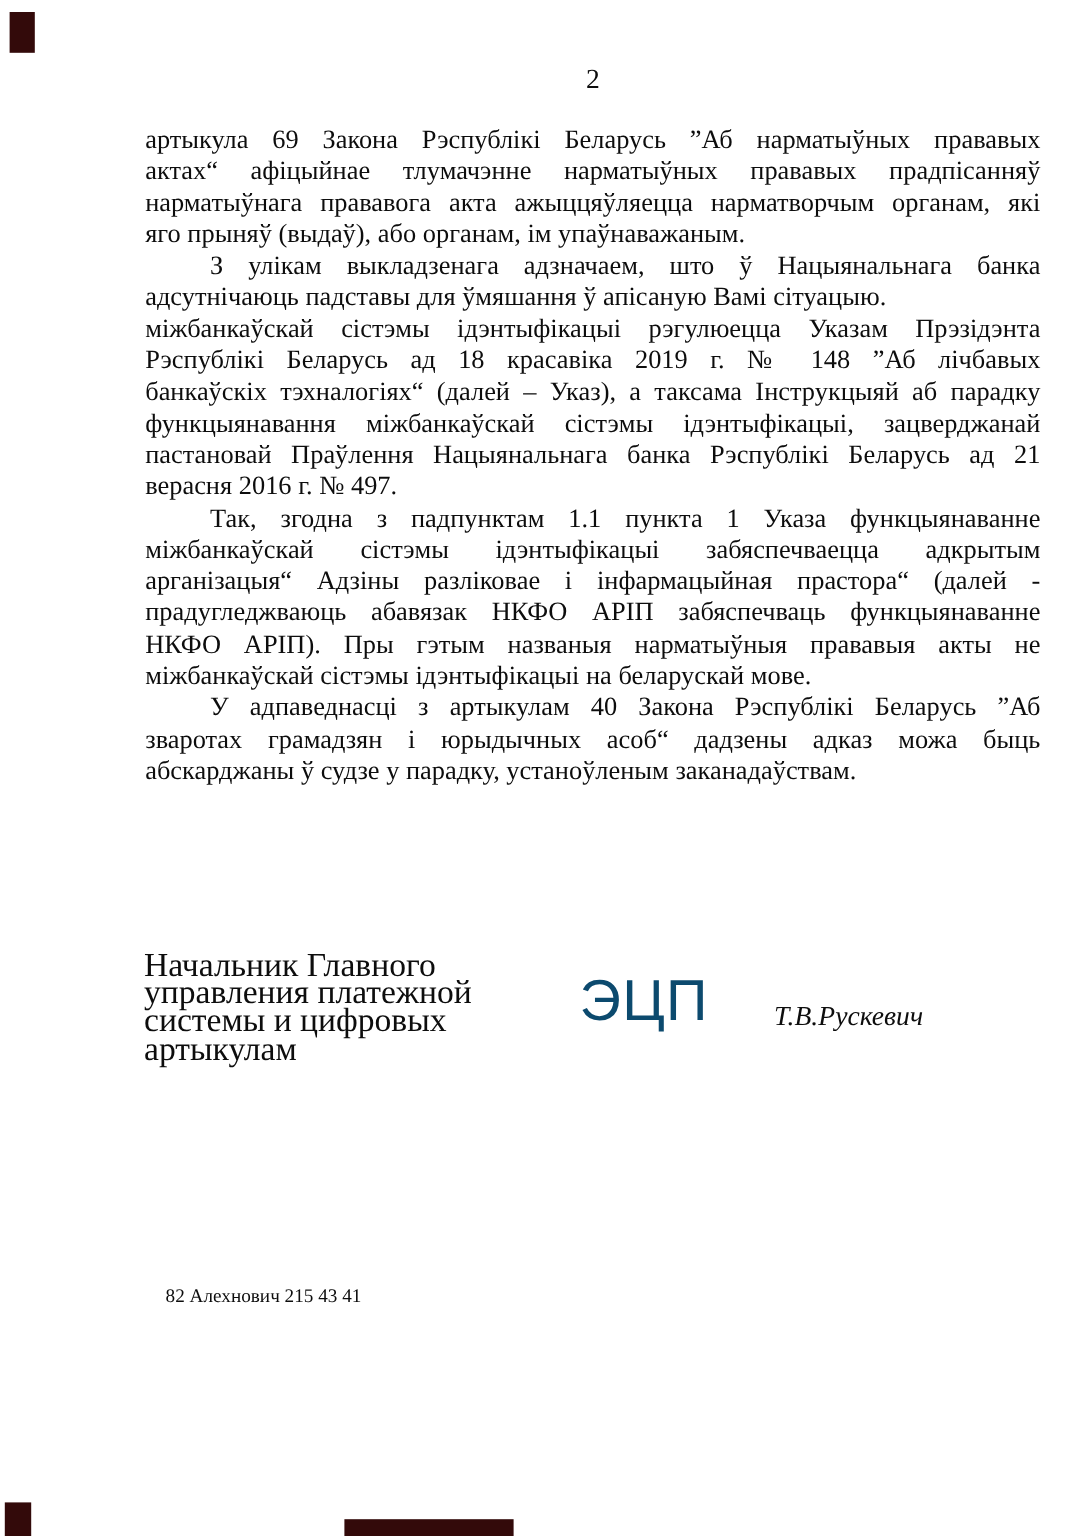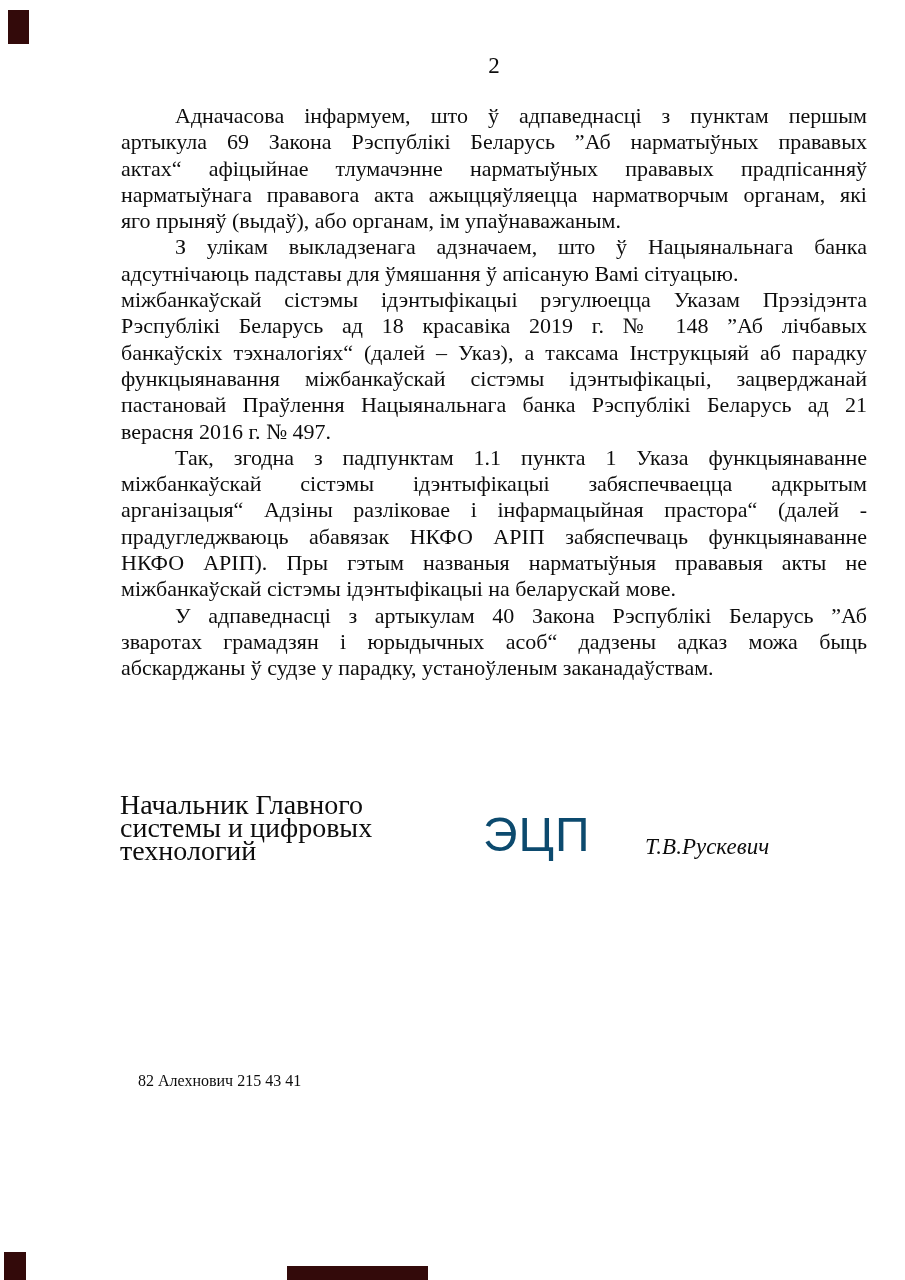--- a/index.html
+++ b/index.html
@@ -89,7 +89,6 @@
   <div class="page-number">2</div>
 
   <div class="body-text" id="body-text">
-      <div class="line first">Адначасова інфармуем, што ў адпаведнасці з пунктам першым</div>
       <div class="line">артыкула 69 Закона Рэспублікі Беларусь ”Аб нарматыўных прававых</div>
       <div class="line">актах“ афіцыйнае тлумачэнне нарматыўных прававых прадпісанняў</div>
       <div class="line">нарматыўнага прававога акта ажыццяўляецца нарматворчым органам, які</div>

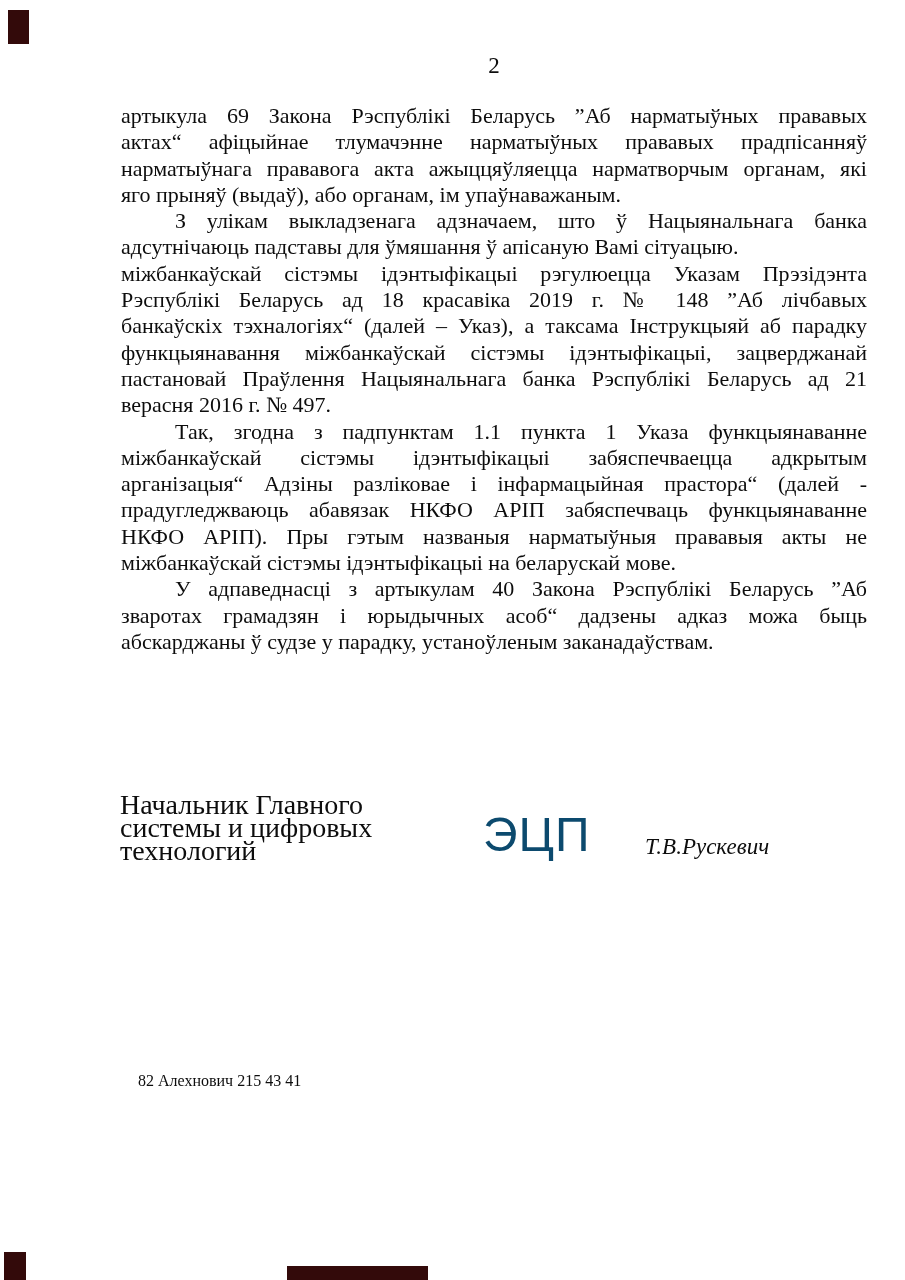--- a/index.html
+++ b/index.html
@@ -114,6 +114,7 @@
 
   <div class="sig-title" id="sig-title">
       <div>Начальник Главного</div>
+      <div>управления платежной</div>
       <div>системы и цифровых</div>
       <div>технологий</div>
     </div>

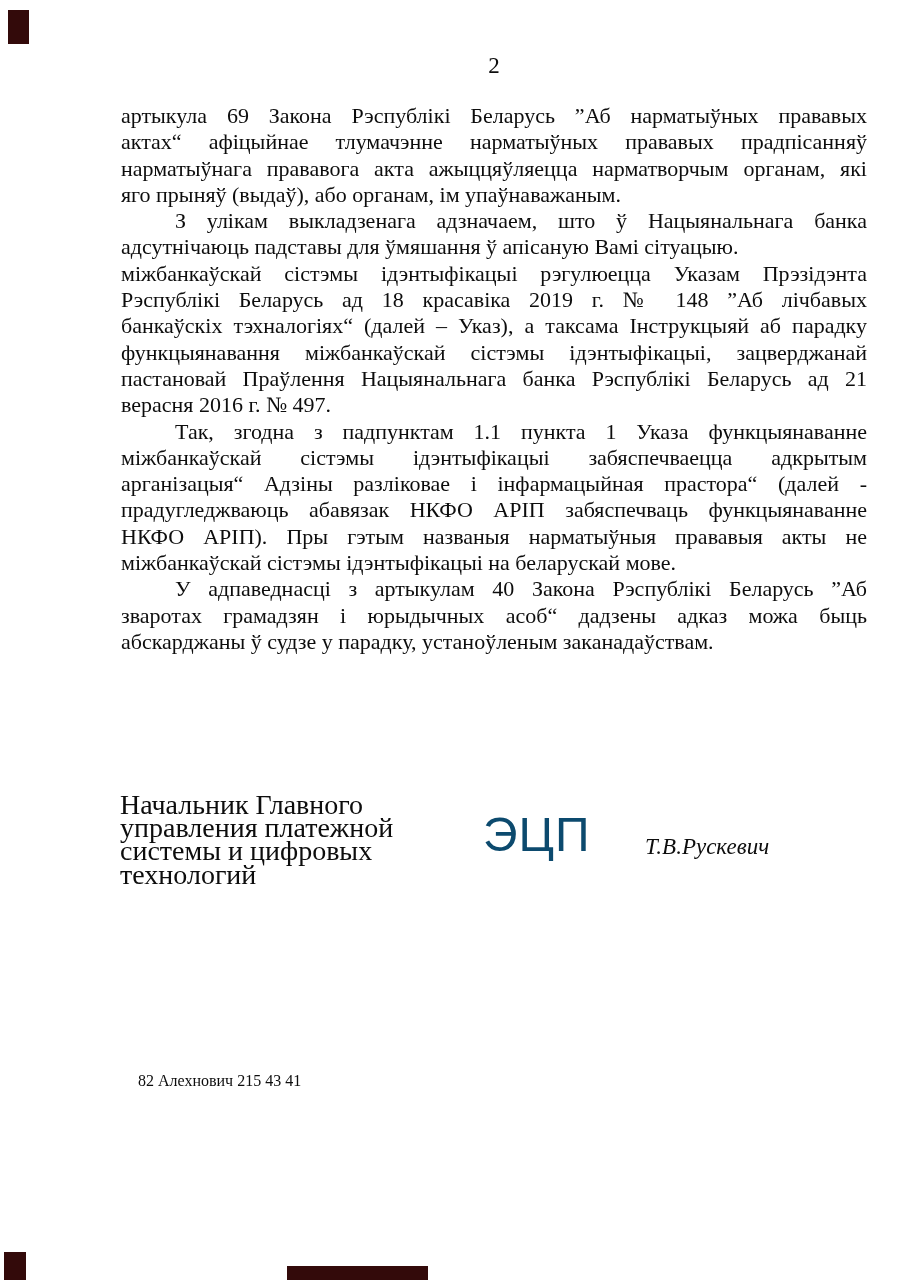--- a/index.html
+++ b/index.html
@@ -116,7 +116,7 @@
       <div>Начальник Главного</div>
       <div>управления платежной</div>
       <div>системы и цифровых</div>
-      <div>технологий</div>
+      <div>артыкулам</div>
     </div>
 
   <div class="stamp">ЭЦП</div>

